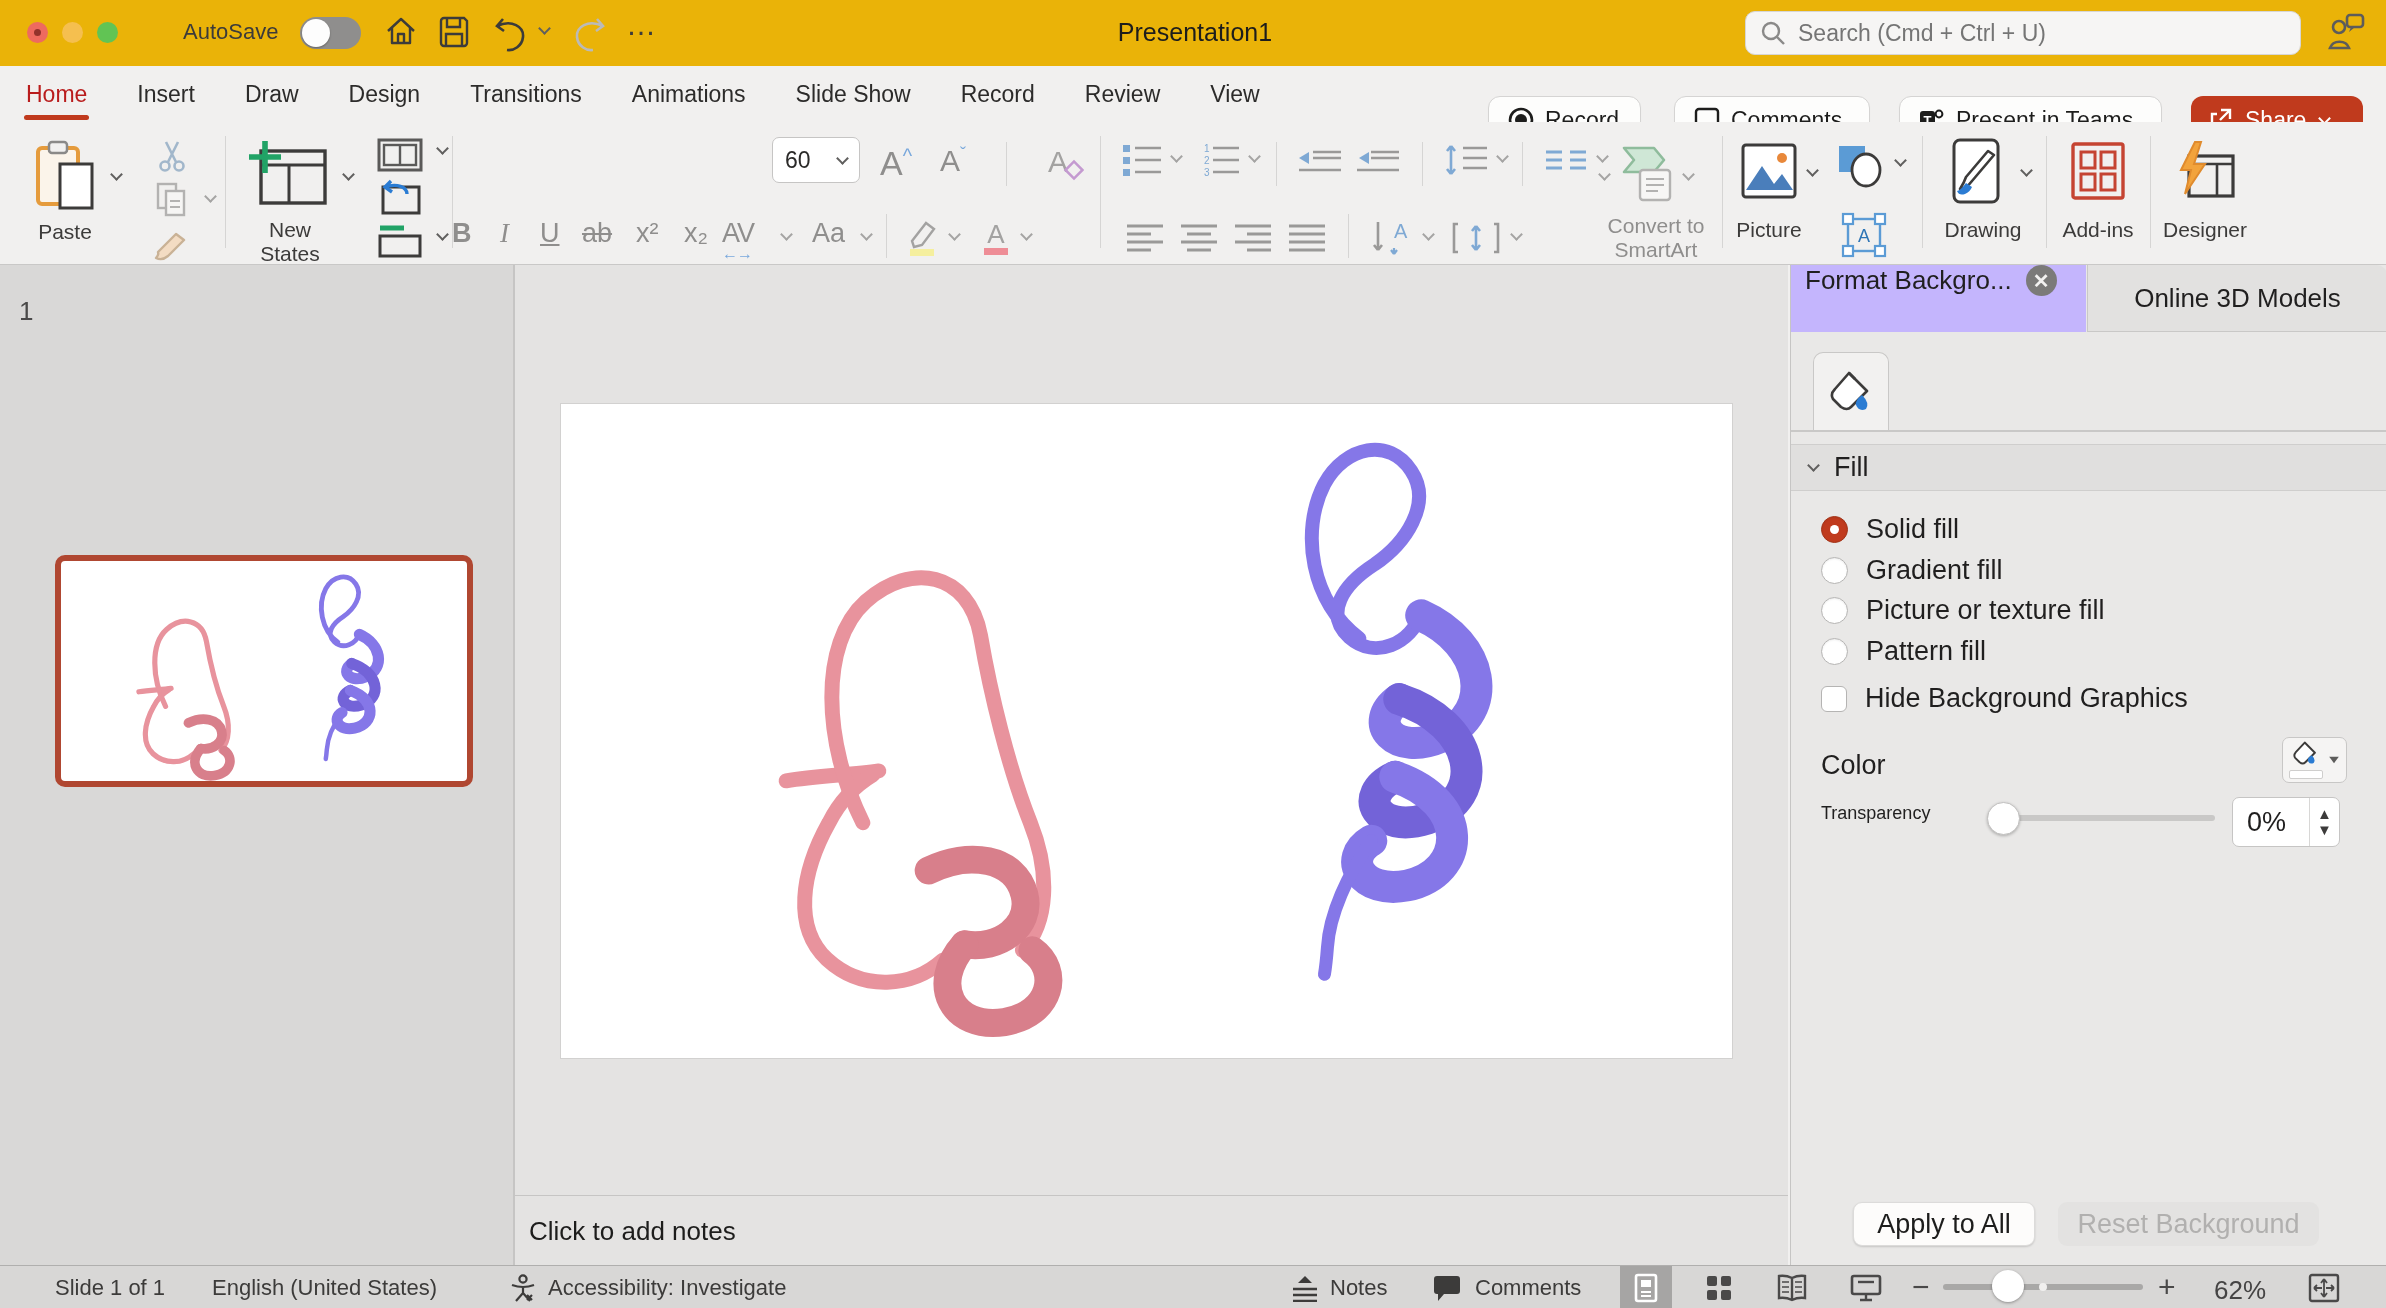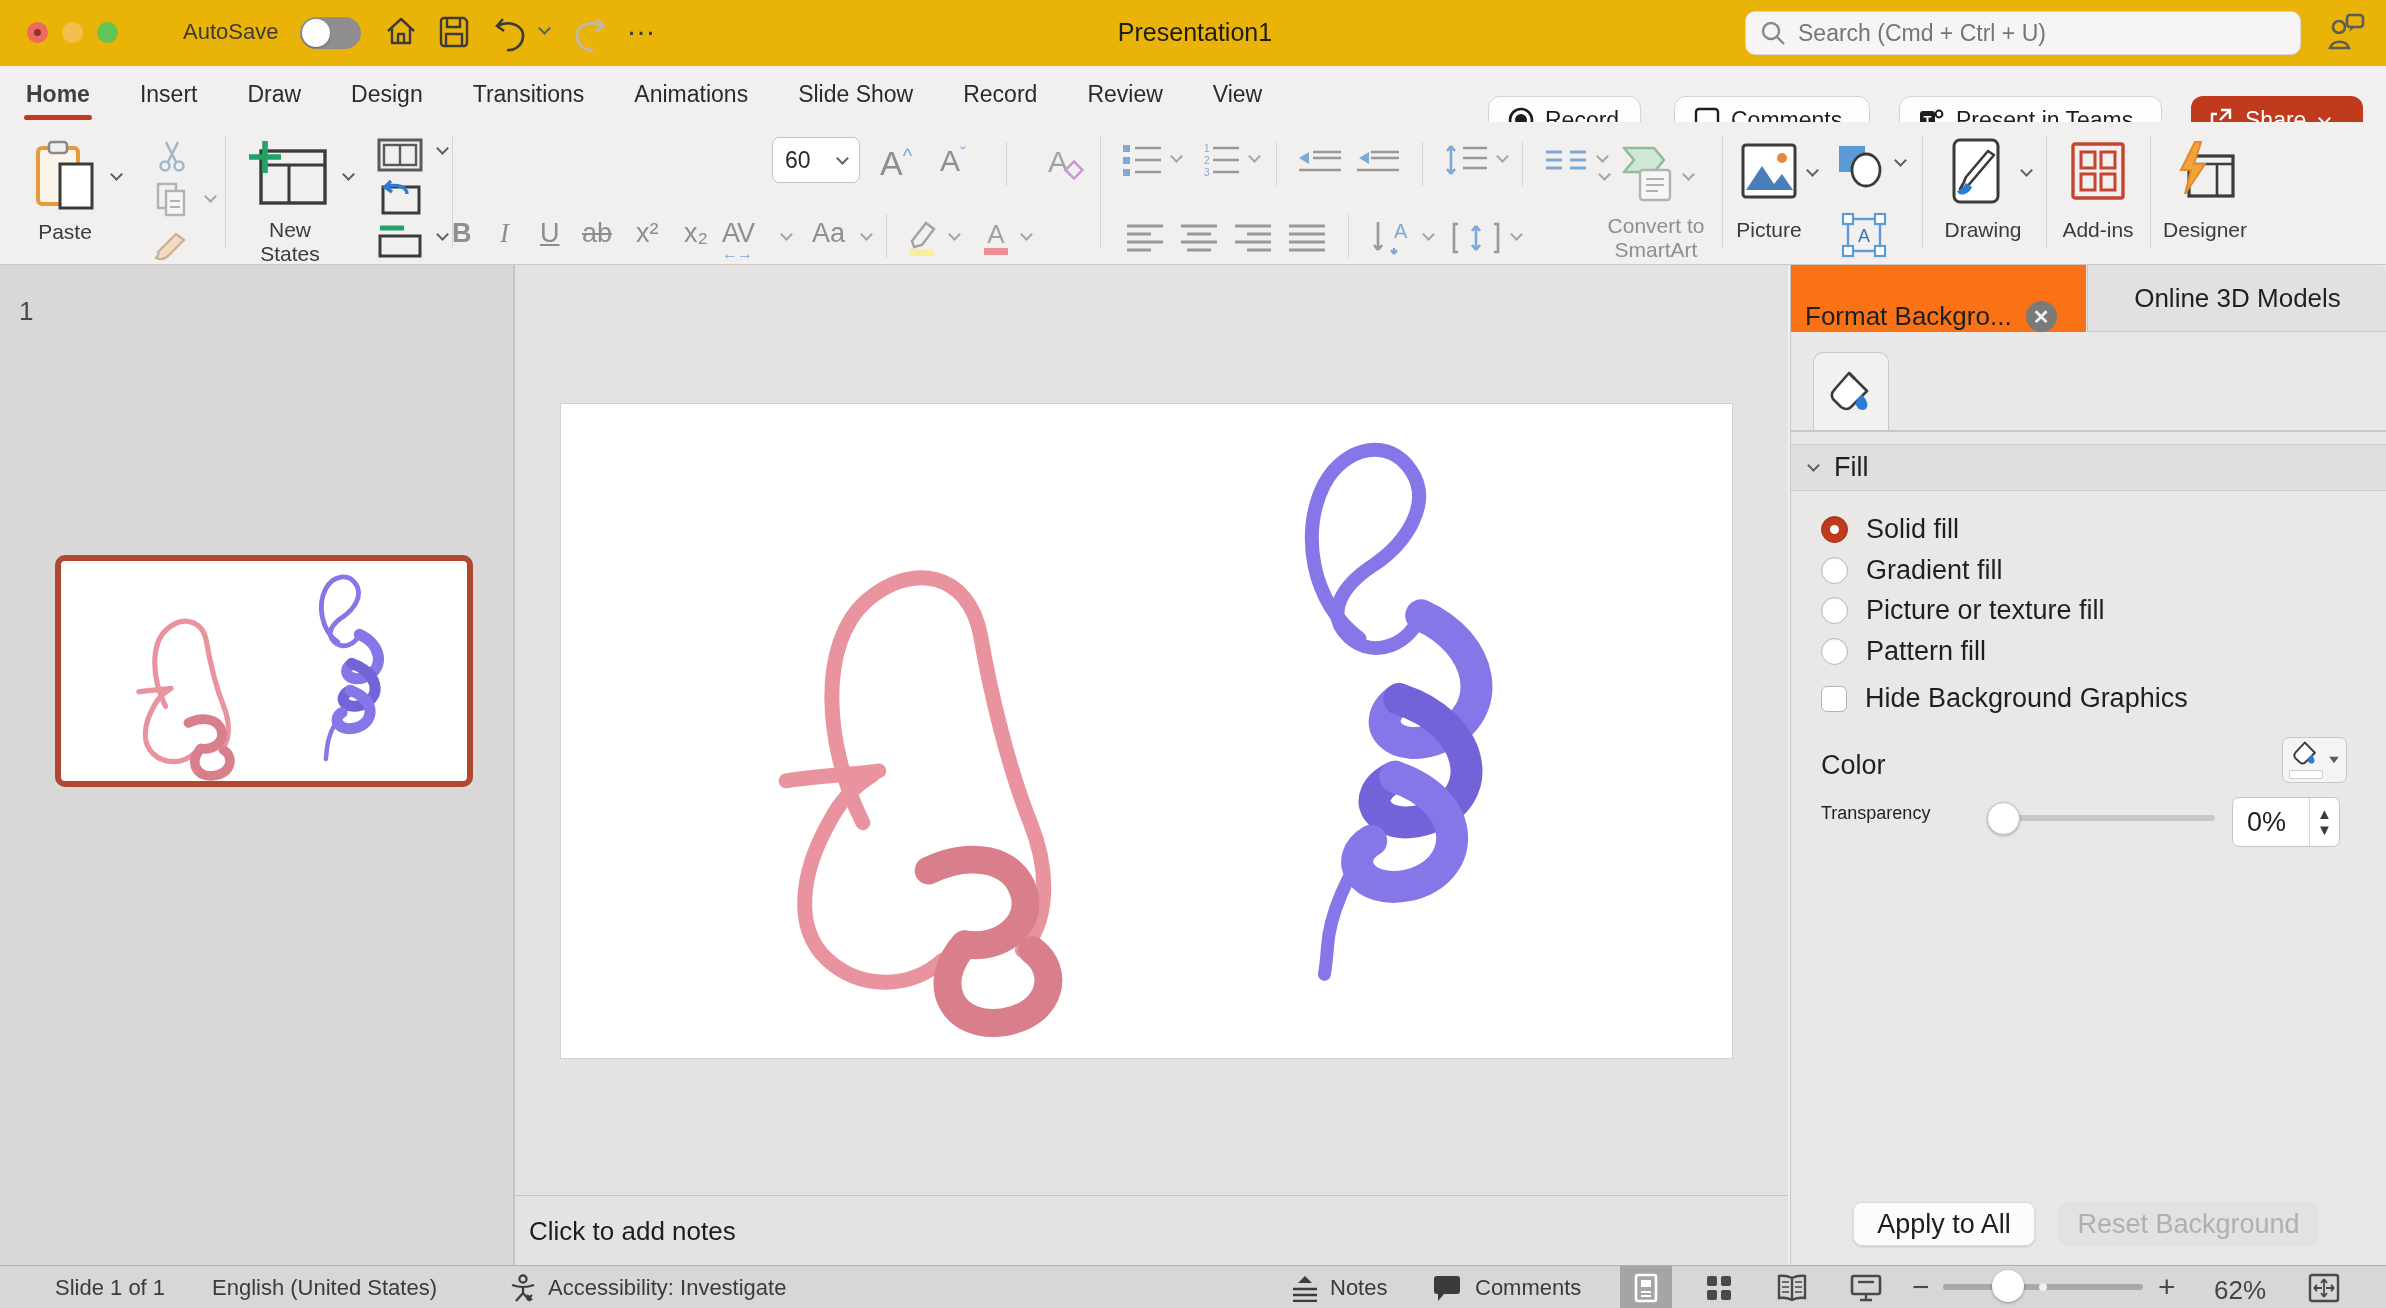--- a/index.html
+++ b/index.html
@@ -24,7 +24,7 @@
   .tabrow{position:absolute;left:0;top:66px;width:2386px;height:56px;background:#f1f0ef}
   .tabs{position:absolute;left:26px;top:0;display:flex;gap:50px;height:56px;align-items:center}
   .rtab{font-size:23px;color:#2c2b2a;position:relative;padding:4px 0;cursor:default}
-  .rtab.active{font-weight:700;color:#404040}
+  .rtab.active{font-weight:400;color:#b91c1c}
   .rtab.active::after{content:"";position:absolute;left:-2px;right:-2px;bottom:-8px;height:5px;border-radius:3px;background:var(--accent)}
   .pillbtn{position:absolute;top:30px;height:48px;border:1.5px solid #d5d4d3;background:#fdfdfc;border-radius:12px;display:flex;align-items:center;gap:10px;padding:0 18px;font-size:23px;color:#1d1d1c;box-shadow:0 1px 1px rgba(0,0,0,.06)}
   .sharebtn{position:absolute;left:2191px;top:30px;width:172px;height:48px;background:var(--accent);border-radius:12px;display:flex;align-items:center;gap:10px;padding:0 16px;color:#fff;font-size:23px}

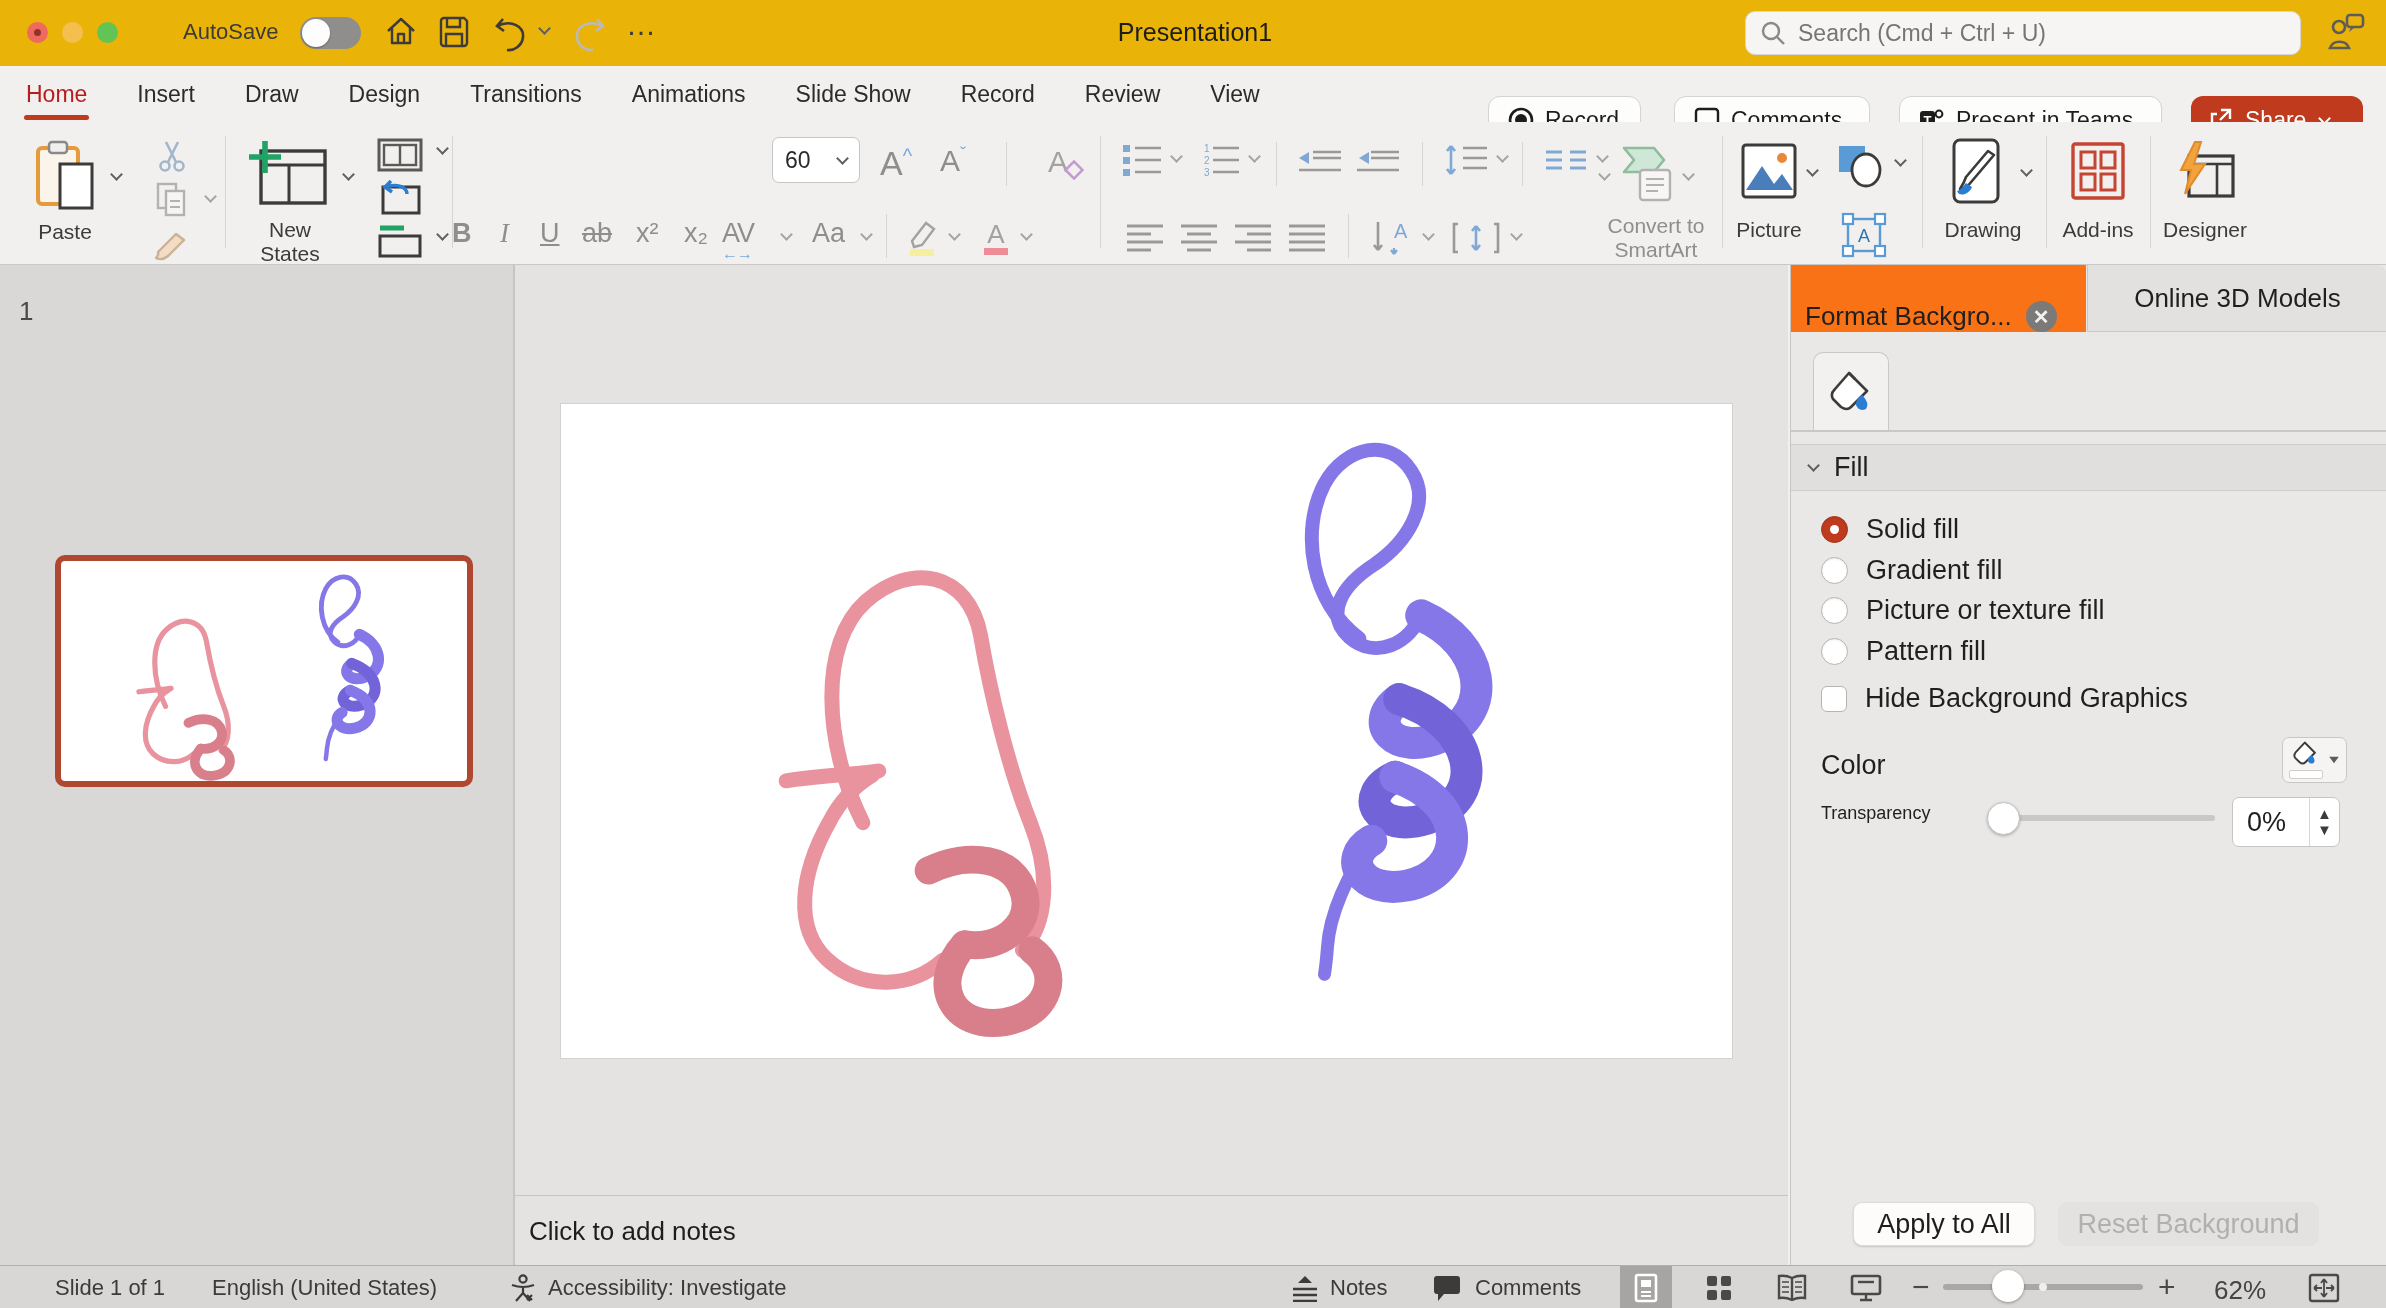--- a/index.html
+++ b/index.html
@@ -50,7 +50,7 @@
   
   .rpanel{position:absolute;left:1790px;top:265px;width:596px;height:1000px;background:#e9e8e7;border-left:1.5px solid #c6c5c4}
   .ptab-strip{position:absolute;left:0;top:0;width:596px;height:67px}
-  .ptab-active{position:absolute;left:0;top:0;width:295px;height:67px;background:#f97316;display:flex;align-items:flex-end;gap:14px;padding:0 14px;font-size:26px;color:#201f1f}
+  .ptab-active{position:absolute;left:0;top:0;width:295px;height:67px;background:#c4b5fd;display:flex;align-items:flex-start;gap:14px;padding:0 14px;font-size:26px;color:#201f1f}
   .ptab-close{width:31px;height:31px;border-radius:50%;background:#7b7a79;color:#f2f1f0;display:flex;align-items:center;justify-content:center;font-size:20px;font-weight:700}
   .ptab-inactive{position:absolute;left:296px;top:0;width:300px;height:67px;background:#e2e1e0;border-left:1.5px solid #c9c8c7;border-bottom:1.5px solid #c9c8c7;border-top-right-radius:10px;display:flex;align-items:center;justify-content:center;font-size:26px;color:#201f1f}
   .bucket-tab{position:absolute;left:22px;top:87px;width:76px;height:78px;background:#f2f1f0;border:1.5px solid #c9c8c7;border-bottom:none;border-radius:10px 10px 0 0;display:flex;align-items:center;justify-content:center}

